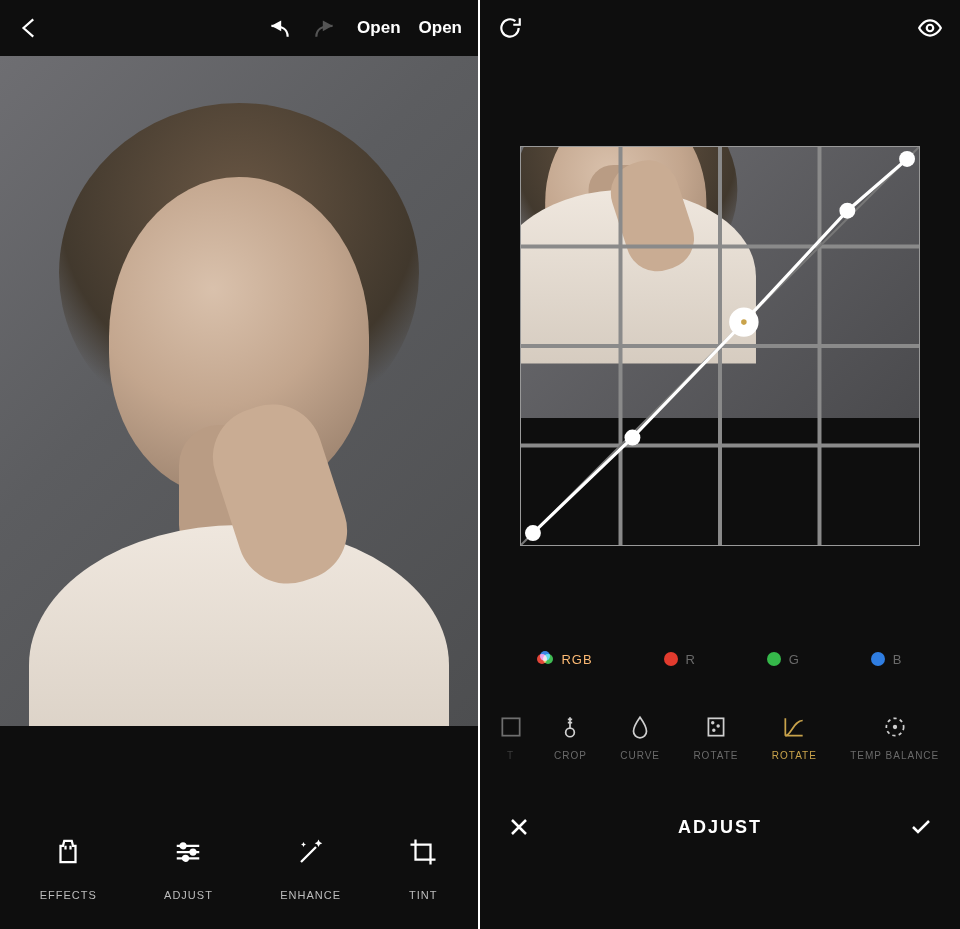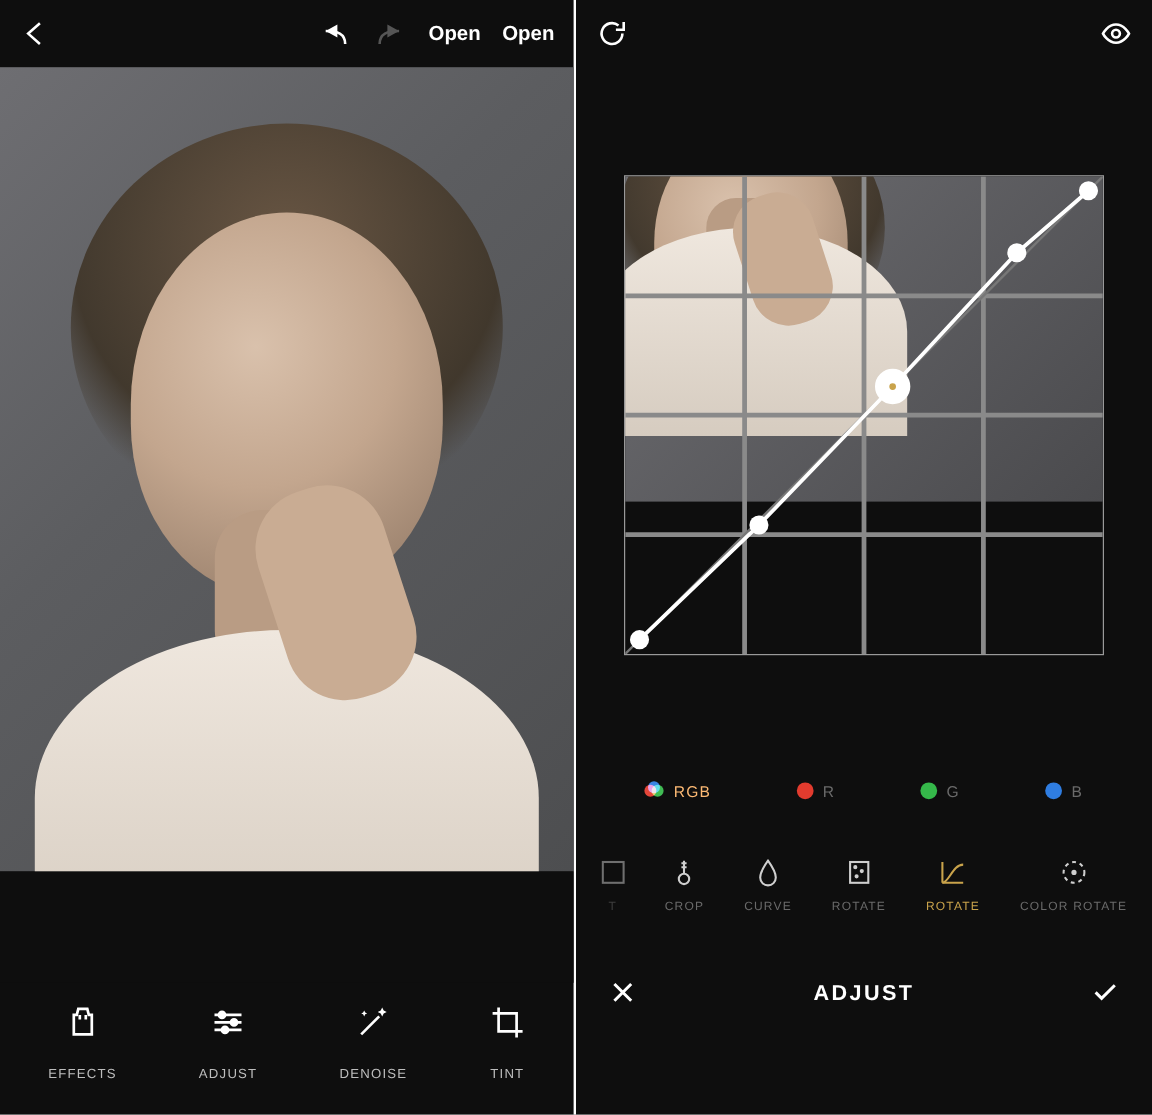--- a/index.html
+++ b/index.html
@@ -254,7 +254,7 @@
             <circle cx="12" cy="12" r="8" stroke-dasharray="3 3"></circle>
             <circle cx="12" cy="12" r="2" fill="#cfcfcf" stroke="none"></circle>
           </svg>
-        <span>COLOR ROTATE</span>
+        <span>TEMP BALANCE</span>
       </div>
     </div>
 

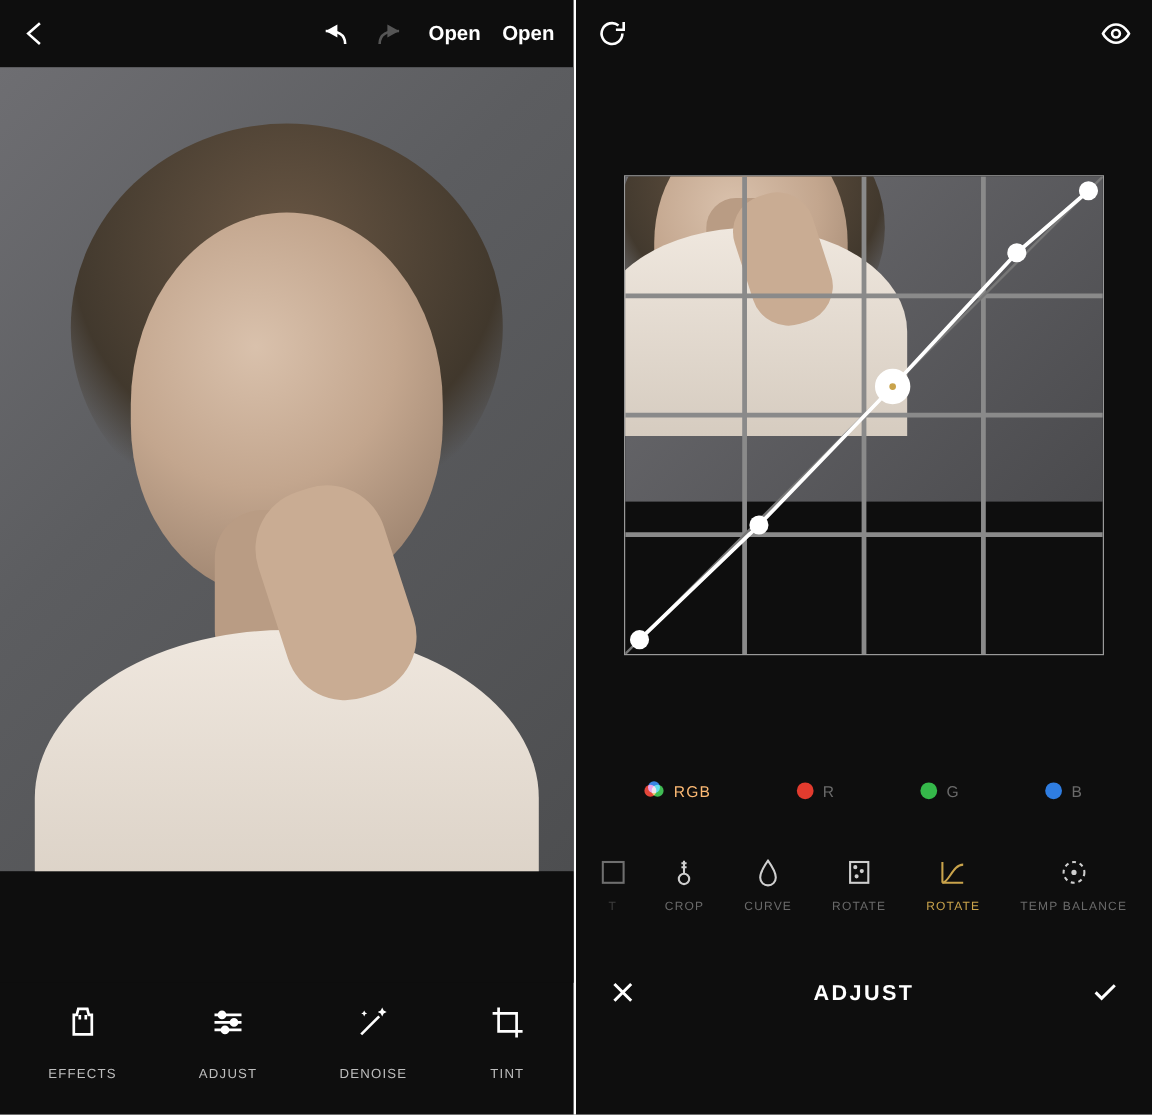--- a/index.html
+++ b/index.html
@@ -125,7 +125,7 @@
             <path d="M4 20 L16 8"></path>
             <path d="M18 2l1 2 2 1-2 1-1 2-1-2-2-1 2-1zM6 4l.7 1.4L8 6l-1.3.6L6 8l-.7-1.4L4 6l1.3-.6z" fill="#fff" stroke="none"></path>
           </svg>
-        <span class="tlabel">DENOISE</span>
+        <span class="tlabel">ENHANCE</span>
       </div>
       <div class="tool">
         <svg viewBox="0 0 24 24">

